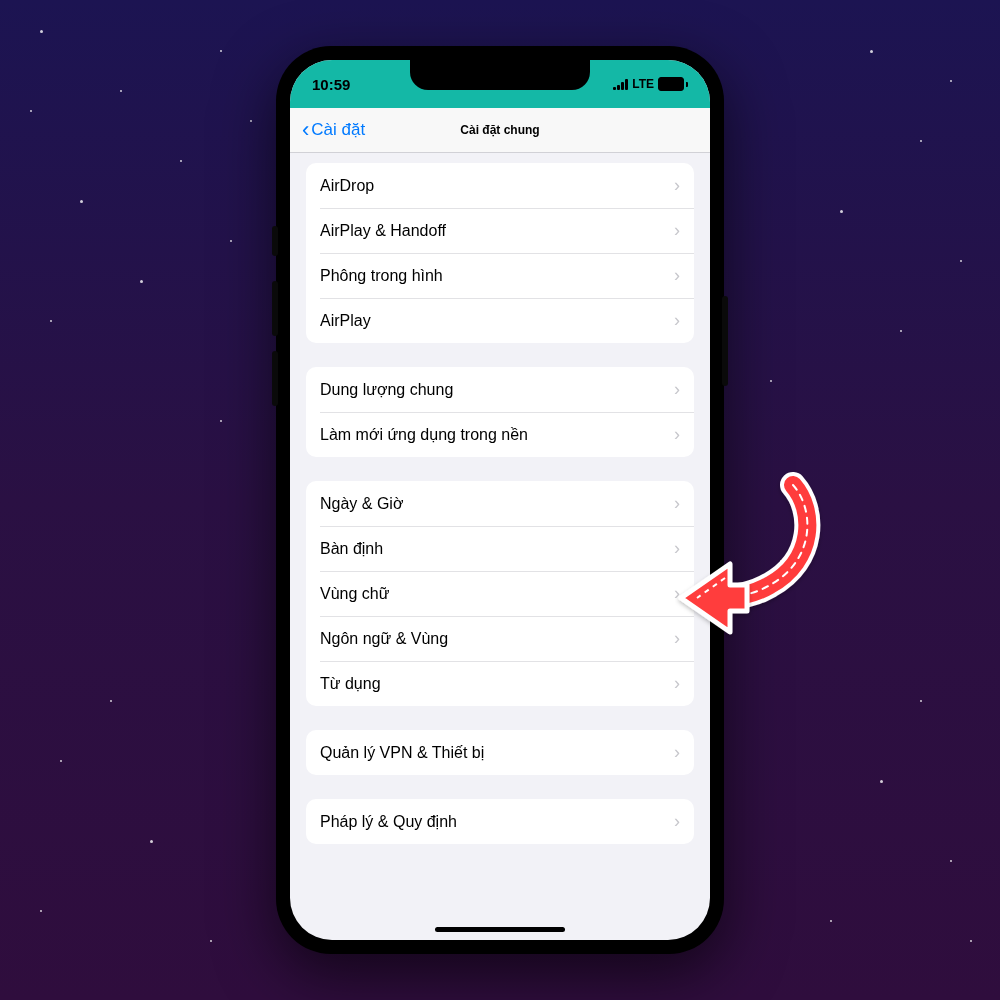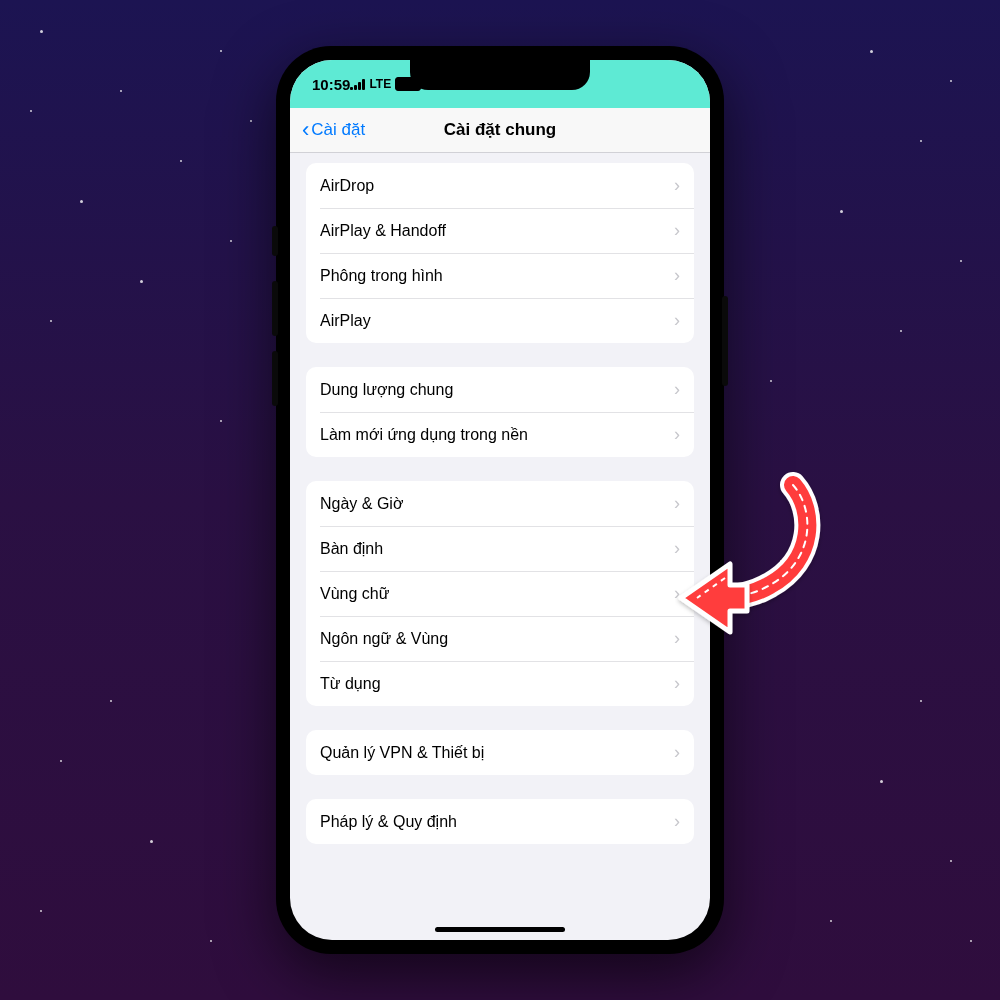--- a/index.html
+++ b/index.html
@@ -13,7 +13,7 @@
   .sb-right{right:-4px;top:250px;width:6px;height:90px}
   .screen{width:100%;height:100%;background:#f2f2f7;border-radius:42px;overflow:hidden;position:relative}
   .notch{position:absolute;top:0;left:50%;transform:translateX(-50%);width:180px;height:30px;background:#000;border-radius:0 0 18px 18px;z-index:10}
-  .status-bar{height:48px;display:flex;align-items:center;padding:0 22px;font-size:15px;font-weight:600;color:#000;background:#5eead4}
+  .status-bar{height:48px;display:flex;justify-content:space-between;align-items:center;padding:0 22px;font-size:15px;font-weight:600;color:#000;background:#14b8a6}
   .status-right{display:flex;align-items:center;gap:4px;font-size:12px}
   .battery{display:inline-flex;align-items:center;gap:2px}
   .battery-body{width:24px;height:12px;border:1px solid #000;border-radius:3px;position:relative;background:#000}

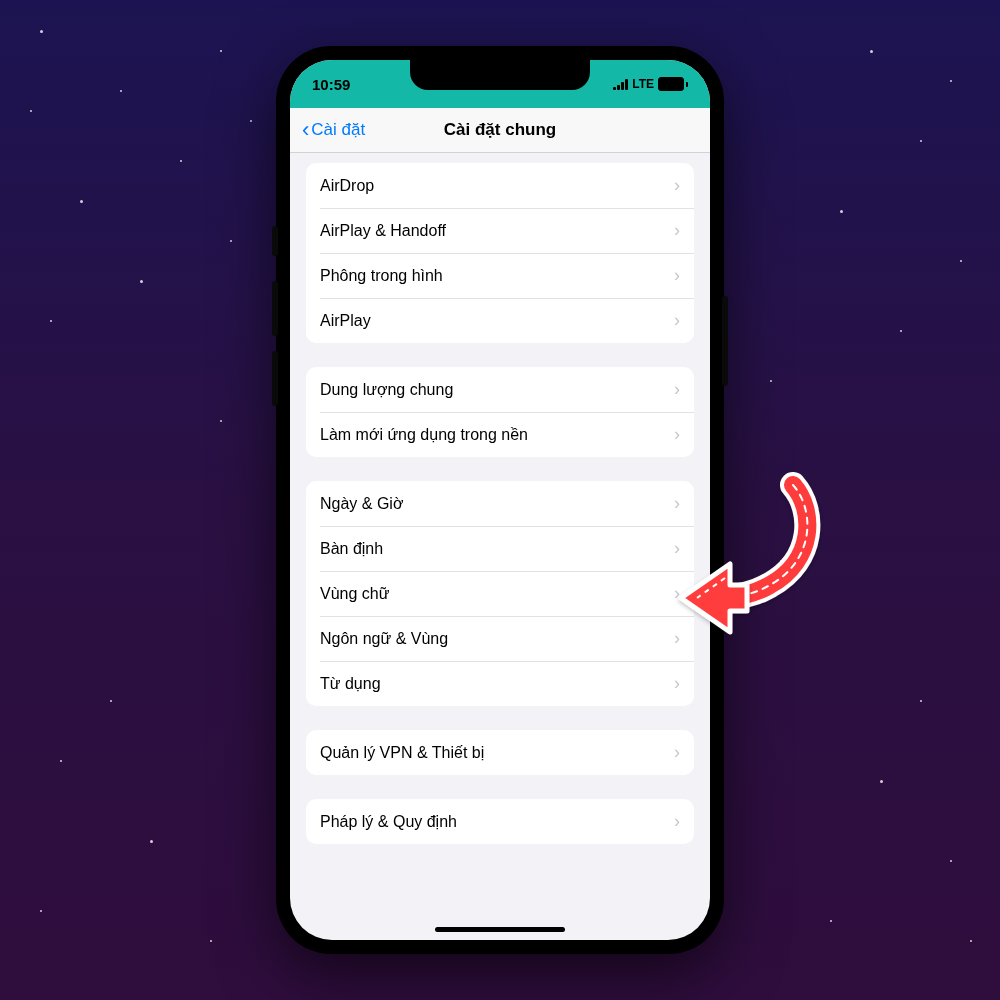--- a/index.html
+++ b/index.html
@@ -22,7 +22,7 @@
   .nav-header{background:#f8f8f8;height:44px;display:flex;align-items:center;position:relative;border-bottom:.5px solid #d1d1d6;padding:0 12px}
   .back-btn{display:flex;align-items:center;color:#007aff;font-size:17px;gap:2px;cursor:pointer}
   .back-chevron{font-size:22px;font-weight:500;line-height:1}
-  .nav-title{position:absolute;left:0;right:0;text-align:center;font-size:17px;font-weight:600;color:#000;pointer-events:none}
+  .nav-title{position:absolute;left:0;right:0;text-align:center;font-size:12px;font-weight:600;color:#000;pointer-events:none}
   .content{padding-top:10px;overflow-y:auto;height:calc(100% - 92px)}
   .group{background:#fff;border-radius:10px;margin:0 16px 24px 16px;overflow:hidden}
   .row{display:flex;align-items:center;justify-content:space-between;padding:12px 14px;font-size:16px;color:#000;cursor:pointer;position:relative}

